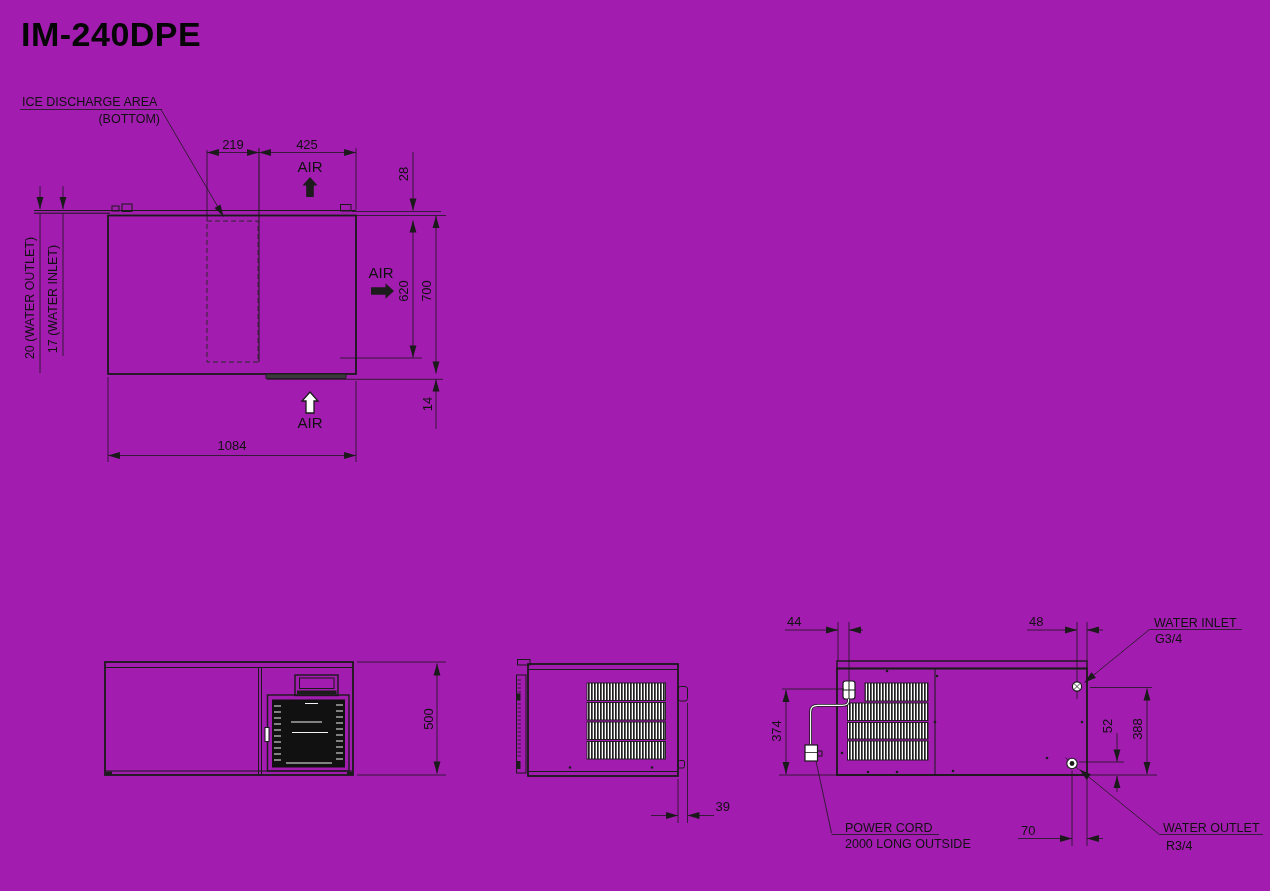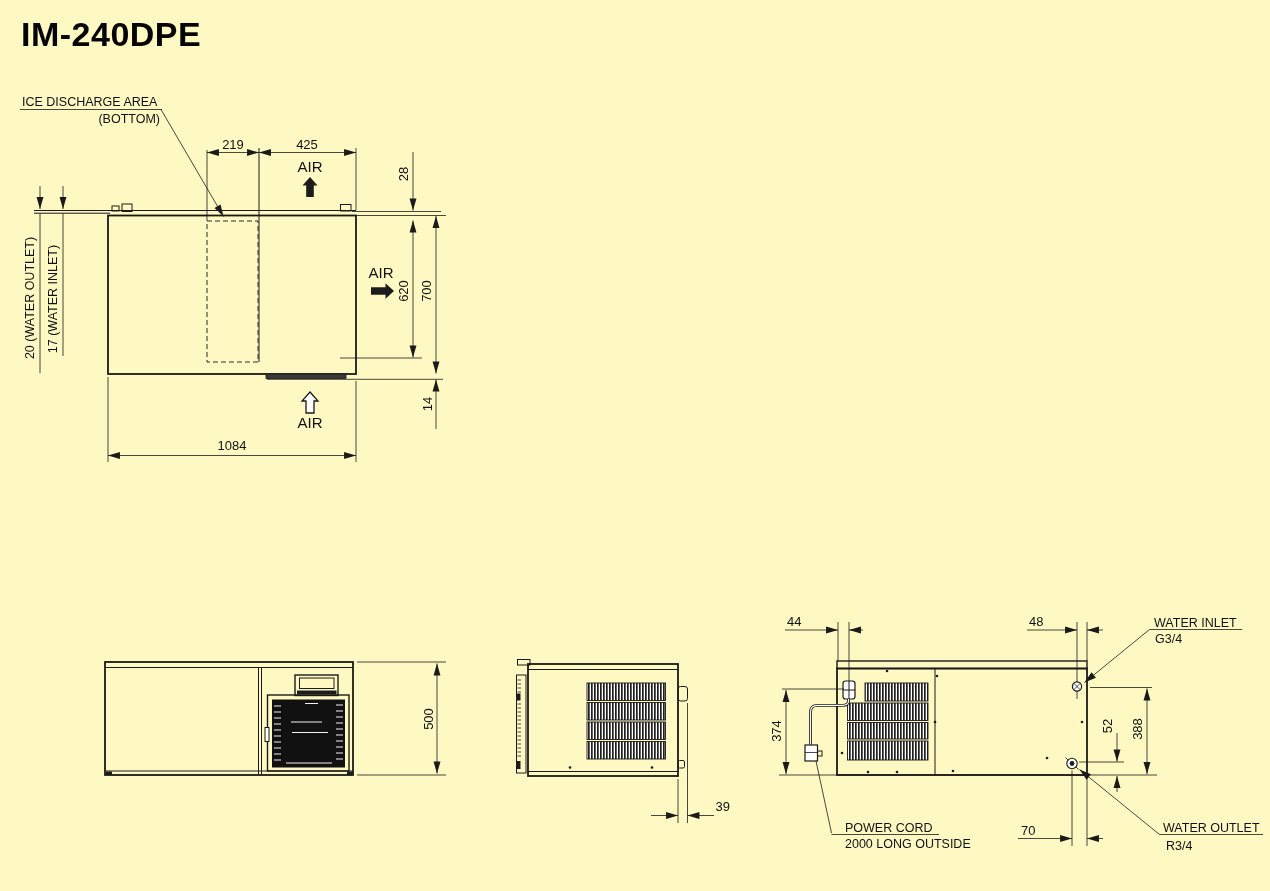--- a/index.html
+++ b/index.html
@@ -3,7 +3,7 @@
 <meta charset="utf-8">
 <style>
   html,body{margin:0;padding:0;background:#fff;}
-  #page{position:relative;width:1270px;height:891px;background:#fef9c3;overflow:hidden;
+  #page{position:relative;width:1270px;height:891px;background:#a21caf;overflow:hidden;
         font-family:"Liberation Sans",sans-serif;}
   svg{position:absolute;left:0;top:0;}
   .ln{stroke:#1a1a1a;stroke-width:1;fill:none;}

